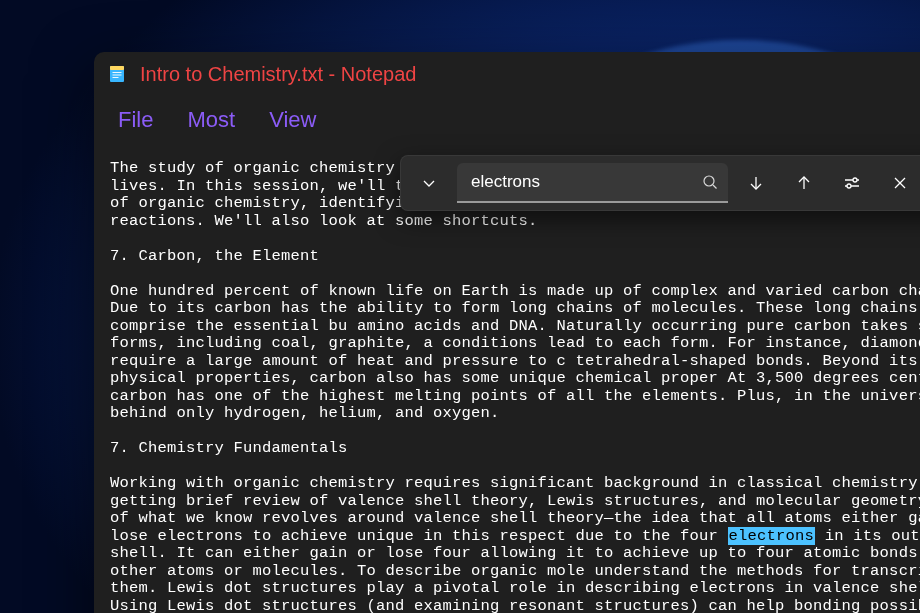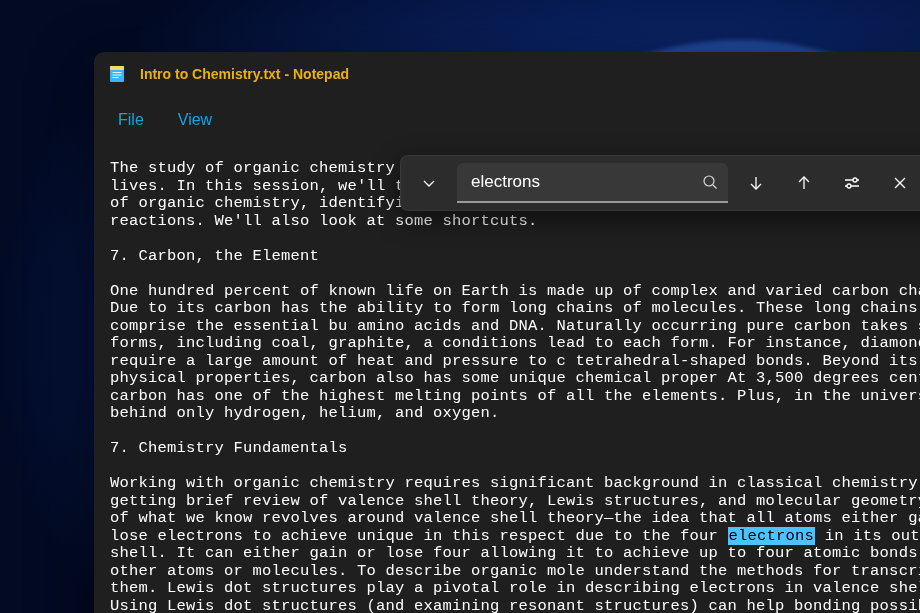--- a/index.html
+++ b/index.html
@@ -37,7 +37,7 @@
       width: 18px; height: 18px;
       display: flex; align-items: center; justify-content: center;
     }
-    .title-text { font-size: 14px; color: #eab308; font-weight: 700; }
+    .title-text { font-size: 20px; color: #ef4444; font-weight: 400; }
 
     .menubar {
       height: 48px;

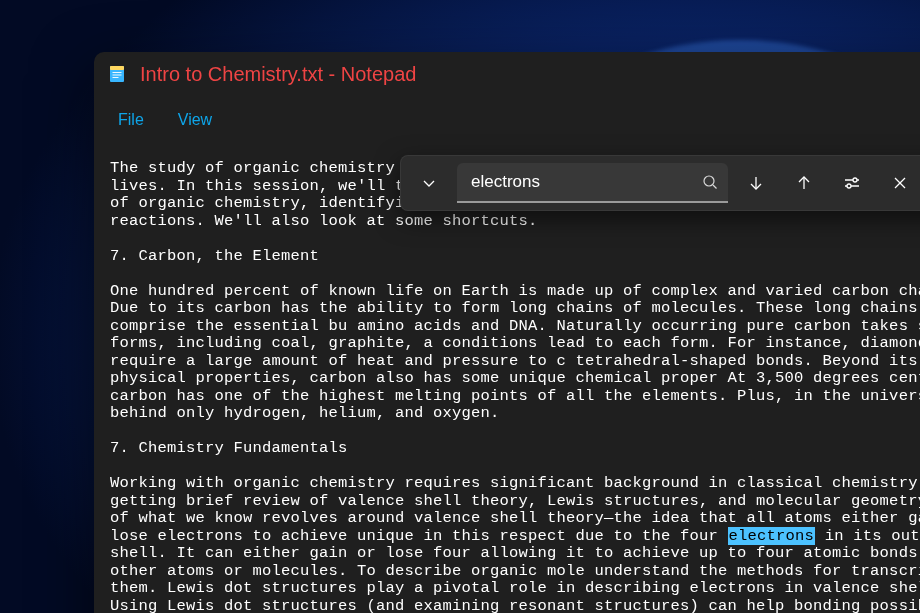--- a/index.html
+++ b/index.html
@@ -46,7 +46,7 @@
     }
     .menu-item {
       padding: 8px 16px;
-      font-size: 16px; color: #0ea5e9;
+      font-size: 22px; color: #8b5cf6;
       cursor: pointer; border-radius: 4px;
     }
 

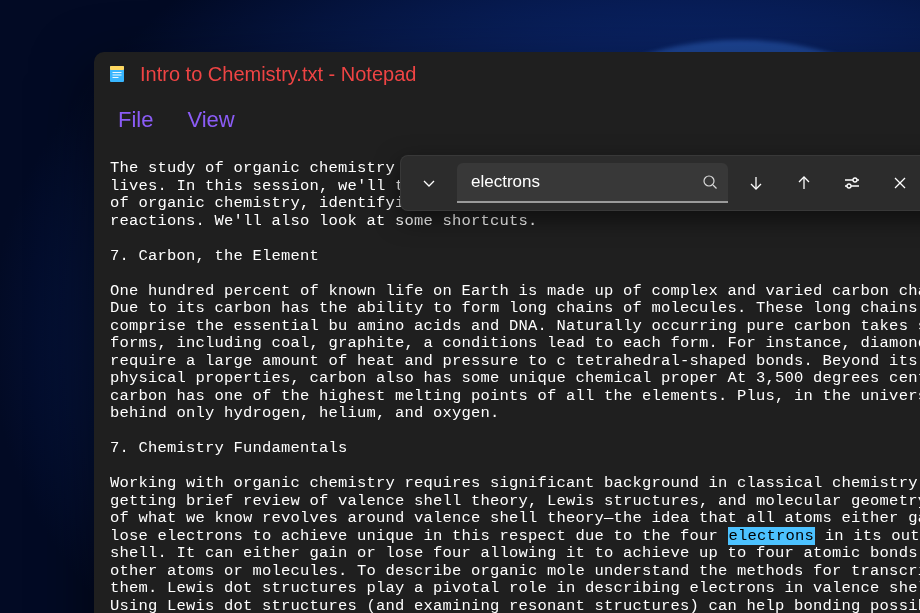--- a/index.html
+++ b/index.html
@@ -133,7 +133,7 @@
 
     <div class="menubar">
       <div class="menu-item">File</div>
-      <div class="menu-item">View</div>
+      <div class="menu-item">Most</div>
     </div>
 
     <div class="editor-wrap">

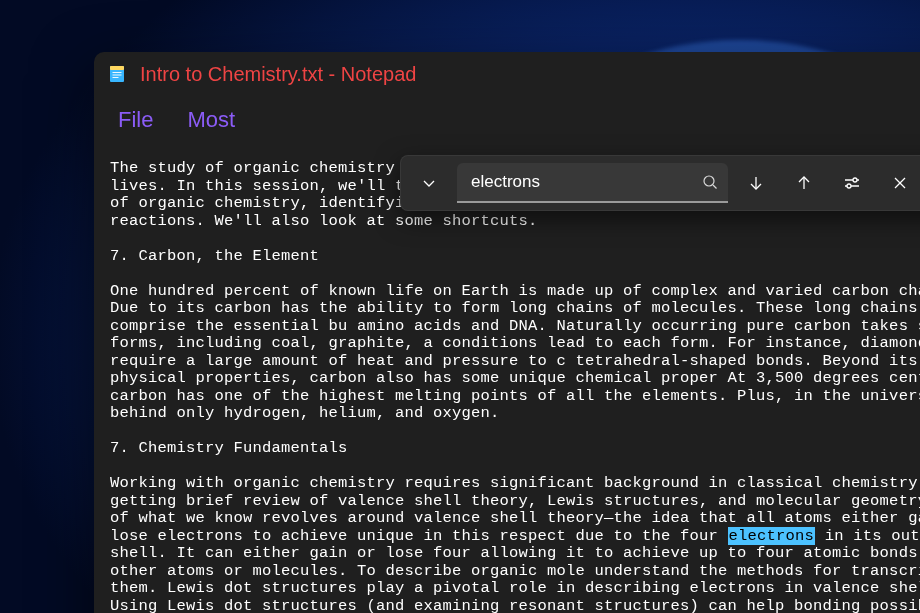--- a/index.html
+++ b/index.html
@@ -134,6 +134,7 @@
     <div class="menubar">
       <div class="menu-item">File</div>
       <div class="menu-item">Most</div>
+      <div class="menu-item">View</div>
     </div>
 
     <div class="editor-wrap">

